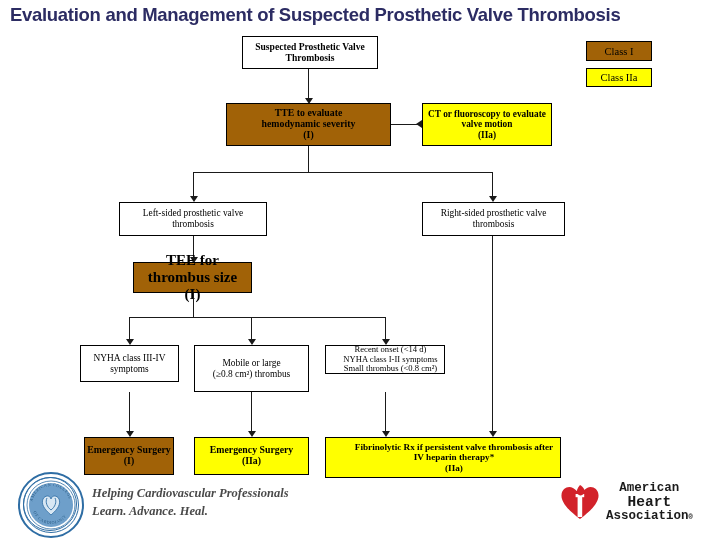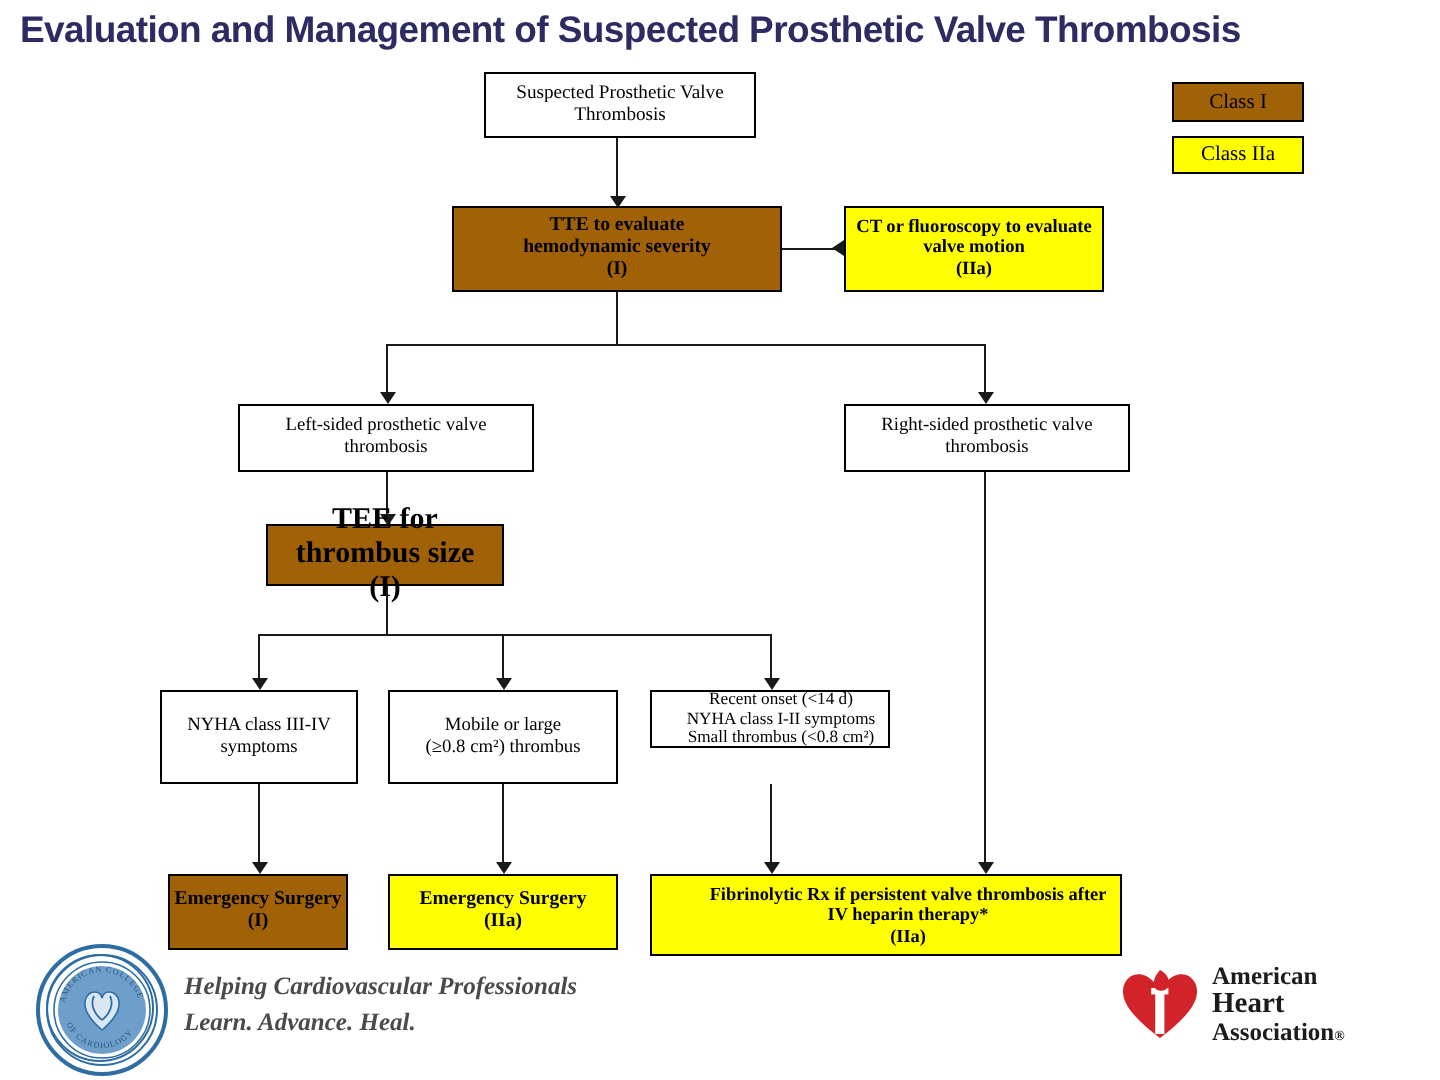--- a/index.html
+++ b/index.html
@@ -119,7 +119,7 @@
     <span>Class IIa</span>
   </div>
 
-  <div class="box white" style="left:242px;top:36px;width:136px;height:33px;font-size:9.6px;font-weight:normal;justify-content:center;">
+  <div class="box white" style="left:242px;top:36px;width:136px;height:33px;font-size:9.6px;font-weight:bold;justify-content:center;">
     <span>
       <span>Suspected Prosthetic Valve</span>
       <span>Thrombosis</span>

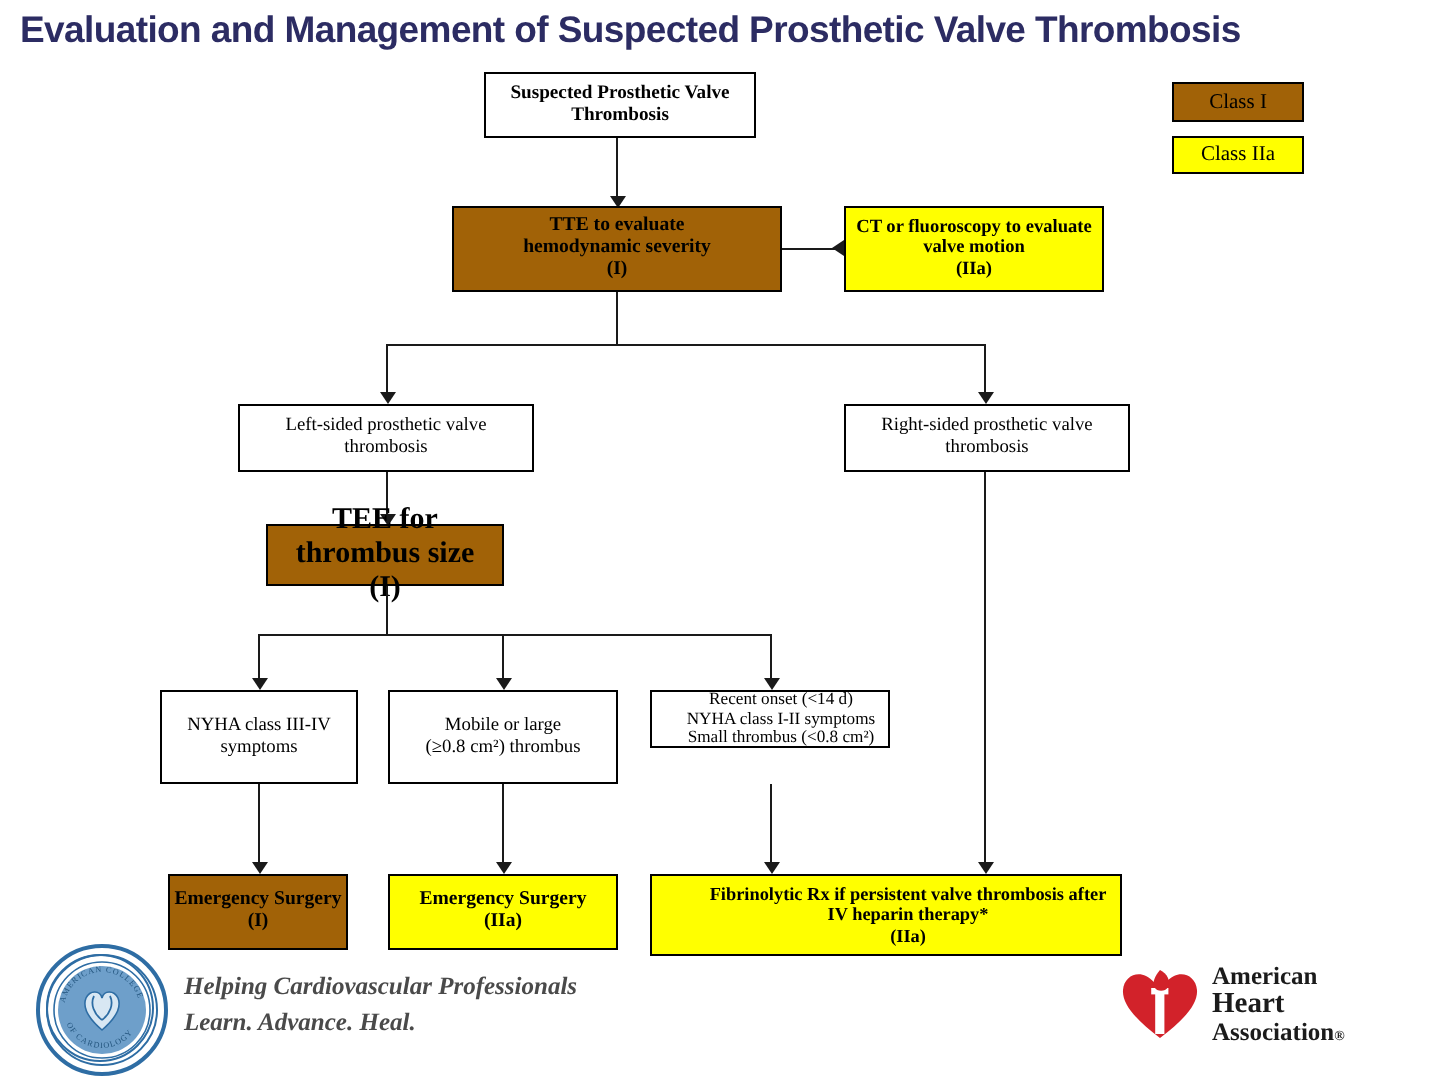--- a/index.html
+++ b/index.html
@@ -191,7 +191,7 @@
   <div class="ln vl" style="left:385px;top:317px;height:26px;"></div>
   <div class="arrow" style="left:382px;top:339px;"></div>
 
-  <div class="box white" style="left:80px;top:345px;width:99px;height:47px;font-size:9.4px;">
+  <div class="box white" style="left:80px;top:345px;width:99px;height:37px;font-size:9.4px;">
     <span>
       <span>NYHA class III-IV</span>
       <span>symptoms</span>

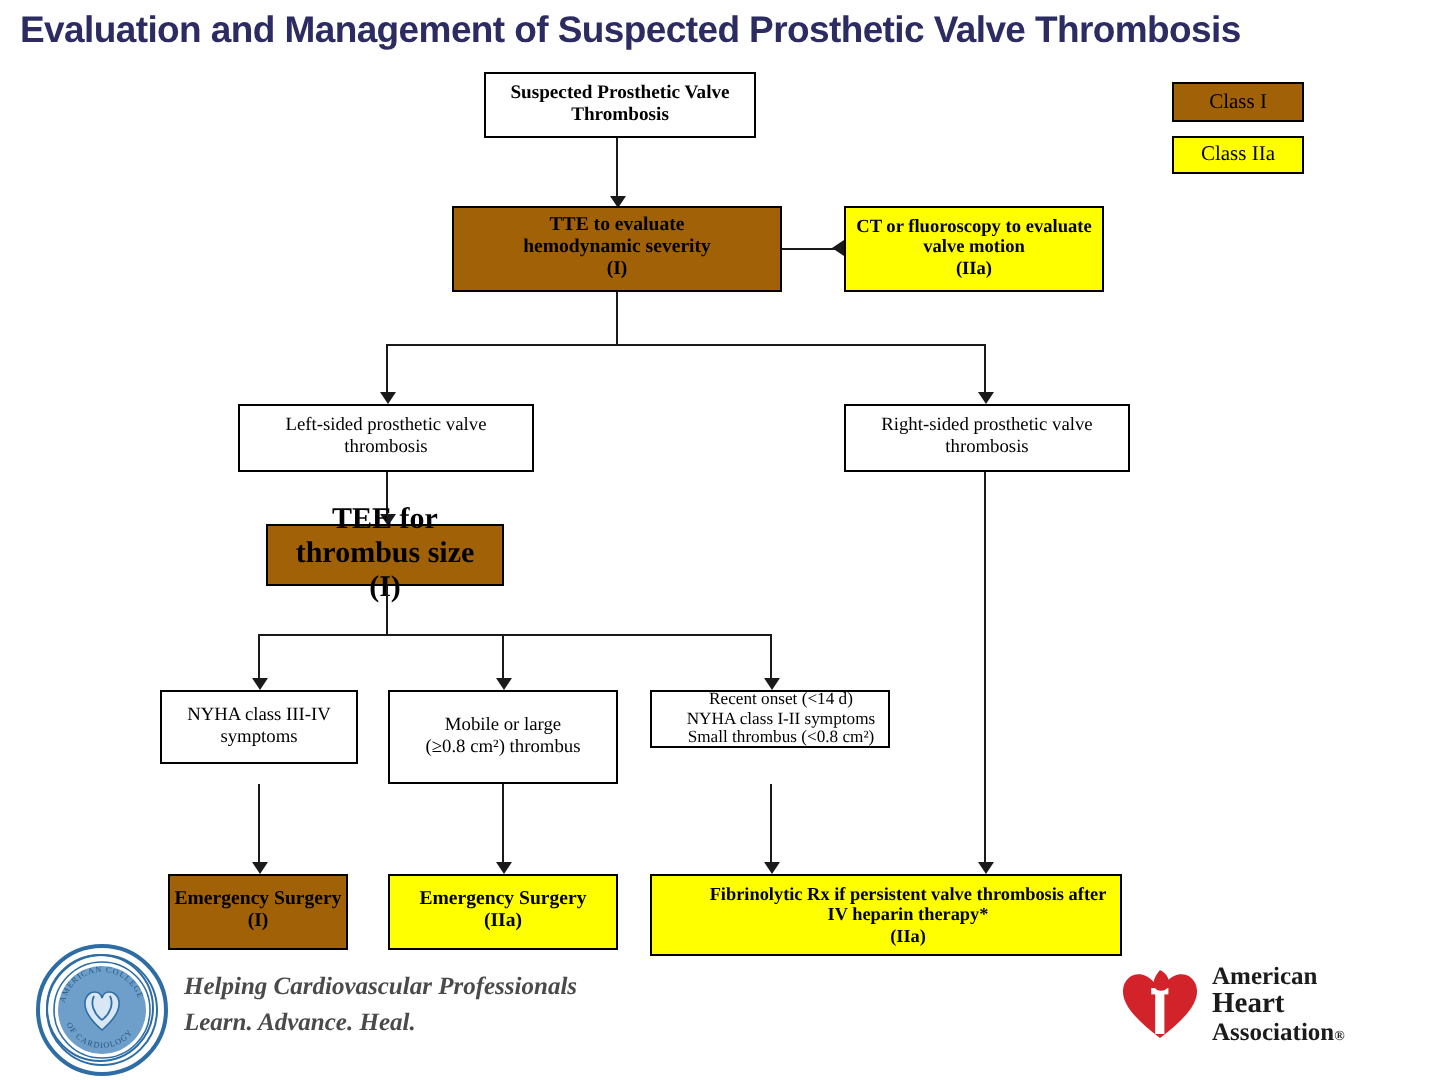--- a/index.html
+++ b/index.html
@@ -96,9 +96,10 @@
   }
   .aha-words{
     position:absolute;left:46px;top:4px;
-    font-family:Liberation Serif, serif;
+    font-family:Liberation Mono, monospace;
     color:#1b1b1b;
     line-height:1.04;
+    text-align:center;
   }
   .aha-w1{font-size:12.5px;font-weight:bold;}
   .aha-w2{font-size:14.5px;font-weight:bold;}

